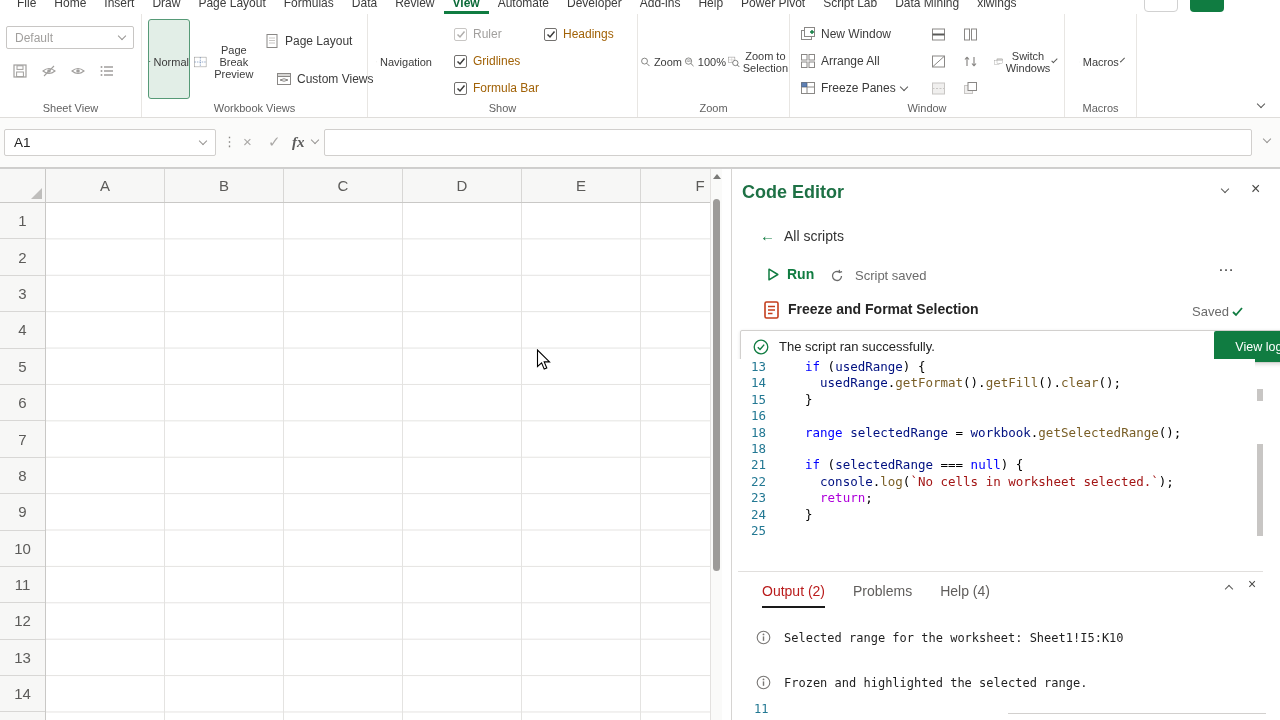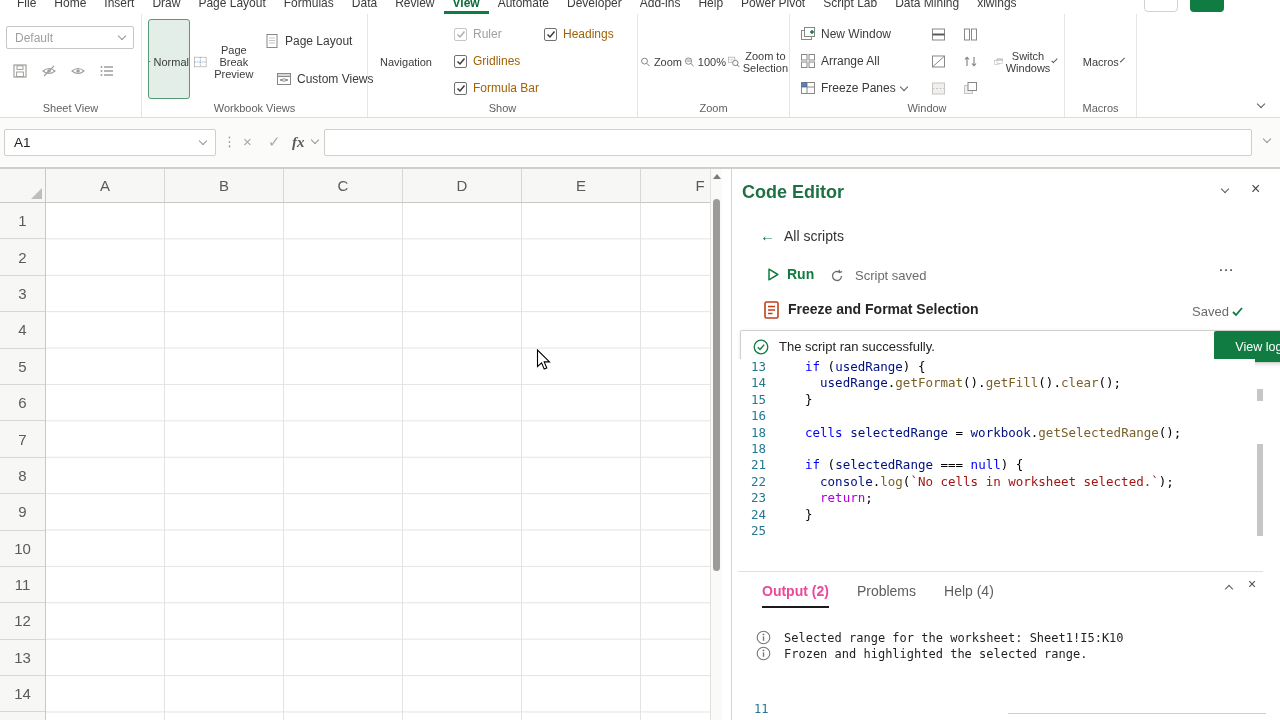--- a/index.html
+++ b/index.html
@@ -472,7 +472,7 @@
           <div class="code-line"><span class="ln">14</span><span class="lc"><span class="tk-pl">  </span><span class="tk-vr">usedRange</span><span class="tk-pl">.</span><span class="tk-fn">getFormat</span><span class="tk-pl">().</span><span class="tk-fn">getFill</span><span class="tk-pl">().</span><span class="tk-fn">clear</span><span class="tk-pl">();</span></span></div>
           <div class="code-line"><span class="ln">15</span><span class="lc"><span class="tk-pl">}</span></span></div>
           <div class="code-line"><span class="ln">16</span><span class="lc"></span></div>
-          <div class="code-line"><span class="ln">18</span><span class="lc"><span class="tk-kw">cells</span><span class="tk-pl"> </span><span class="tk-vr">selectedRange</span><span class="tk-pl"> = </span><span class="tk-vr">workbook</span><span class="tk-pl">.</span><span class="tk-fn">getSelectedRange</span><span class="tk-pl">();</span></span></div>
+          <div class="code-line"><span class="ln">18</span><span class="lc"><span class="tk-kw">range</span><span class="tk-pl"> </span><span class="tk-vr">selectedRange</span><span class="tk-pl"> = </span><span class="tk-vr">workbook</span><span class="tk-pl">.</span><span class="tk-fn">getSelectedRange</span><span class="tk-pl">();</span></span></div>
           <div class="code-line"><span class="ln">18</span><span class="lc"></span></div>
           <div class="code-line"><span class="ln">21</span><span class="lc"><span class="tk-kw">if</span><span class="tk-pl"> (</span><span class="tk-vr">selectedRange</span><span class="tk-pl"> === </span><span class="tk-kw">null</span><span class="tk-pl">) {</span></span></div>
           <div class="code-line"><span class="ln">22</span><span class="lc"><span class="tk-pl">  </span><span class="tk-vr">console</span><span class="tk-pl">.</span><span class="tk-fn">log</span><span class="tk-pl">(</span><span class="tk-st">`No cells in worksheet selected.`</span><span class="tk-pl">);</span></span></div>

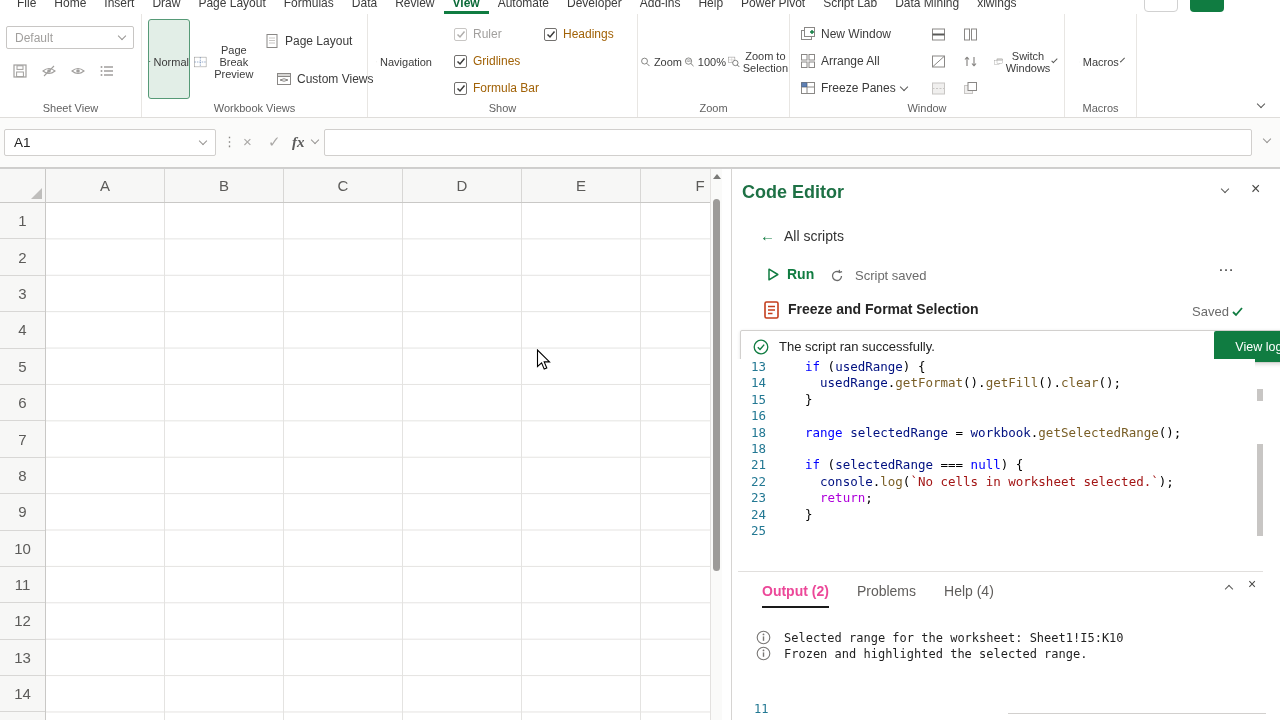--- a/index.html
+++ b/index.html
@@ -88,7 +88,7 @@
 .p-divider{position:absolute;left:6px;top:402px;width:525px;height:1px;background:#e1dfdd}
 .p-tabs{position:absolute;left:30px;top:414px;display:flex;gap:28px}
 .ptab{font-size:14px;color:#605e5c;padding-bottom:9px}
-.ptab.active{color:#ec4899;font-weight:700;padding-bottom:7px;border-bottom:2px solid #1a1a1a}
+.ptab.active{color:#b91c1c;font-weight:400;padding-bottom:7px;border-bottom:2px solid #1a1a1a}
 .p-panel-collapse{position:absolute;left:494px;top:414px}
 .p-panel-close{position:absolute;left:516px;top:407px;color:#4a4a48;font-size:14px}
 .out-list{position:absolute;left:24px;top:461px;display:flex;flex-direction:column;gap:1px}

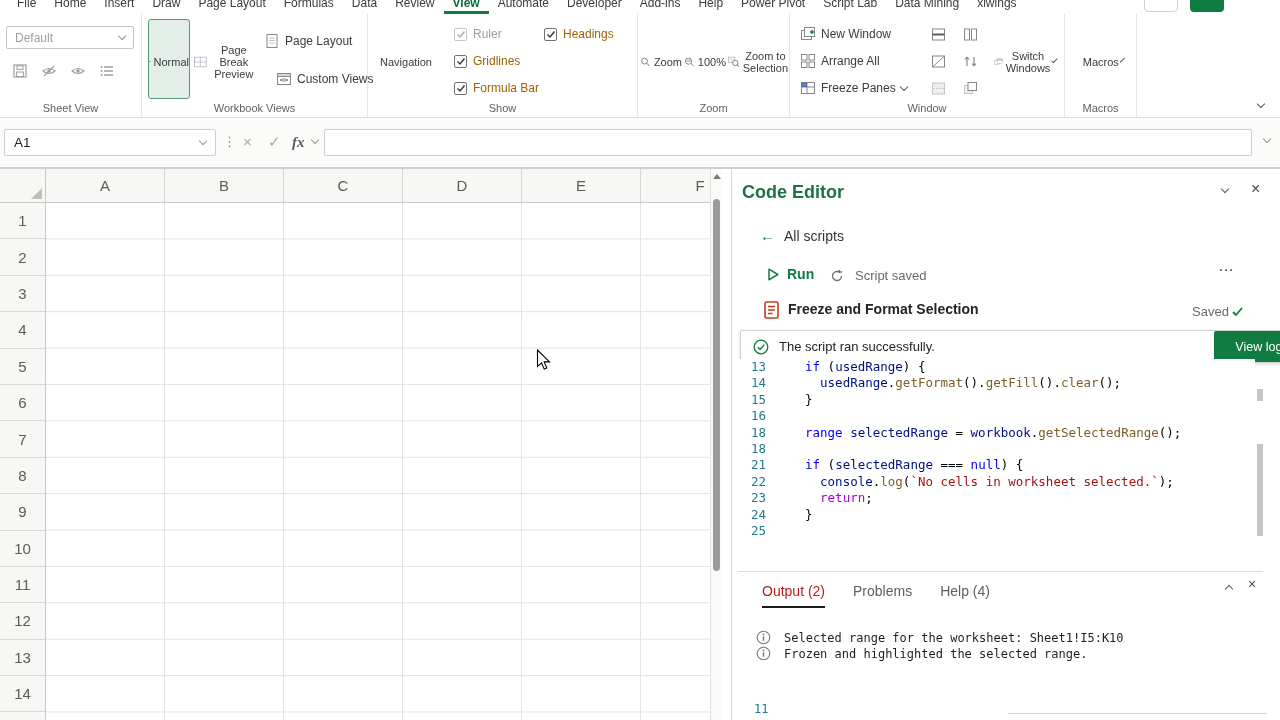--- a/index.html
+++ b/index.html
@@ -91,7 +91,7 @@
 .ptab.active{color:#b91c1c;font-weight:400;padding-bottom:7px;border-bottom:2px solid #1a1a1a}
 .p-panel-collapse{position:absolute;left:494px;top:414px}
 .p-panel-close{position:absolute;left:516px;top:407px;color:#4a4a48;font-size:14px}
-.out-list{position:absolute;left:24px;top:461px;display:flex;flex-direction:column;gap:1px}
+.out-list{position:absolute;left:24px;top:461px;display:flex;flex-direction:column;gap:30px}
 .out-row{display:flex;align-items:center;gap:13px}
 .out-text{font-family:"DejaVu Sans Mono","Liberation Mono",monospace;font-size:12px;color:#1f1f1f}
 .out-partial{position:absolute;left:22px;top:533px;font-family:"DejaVu Sans Mono","Liberation Mono",monospace;font-size:12px;color:#237893}

